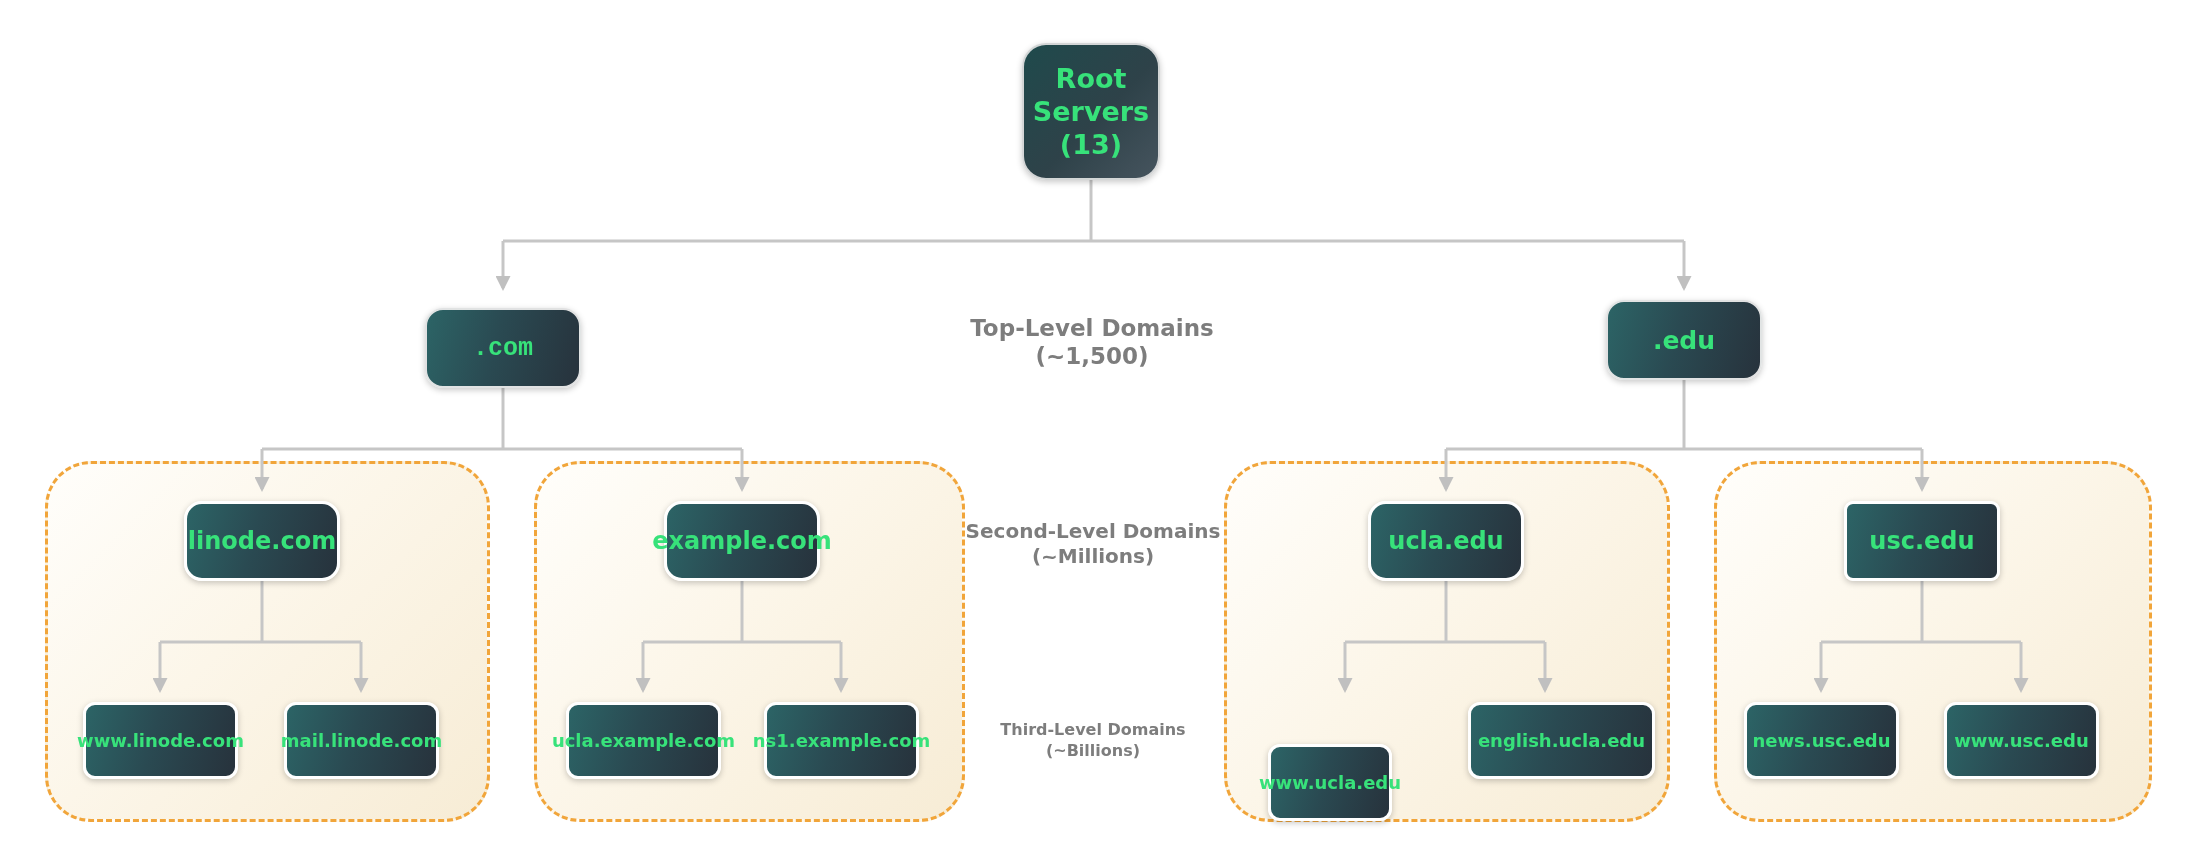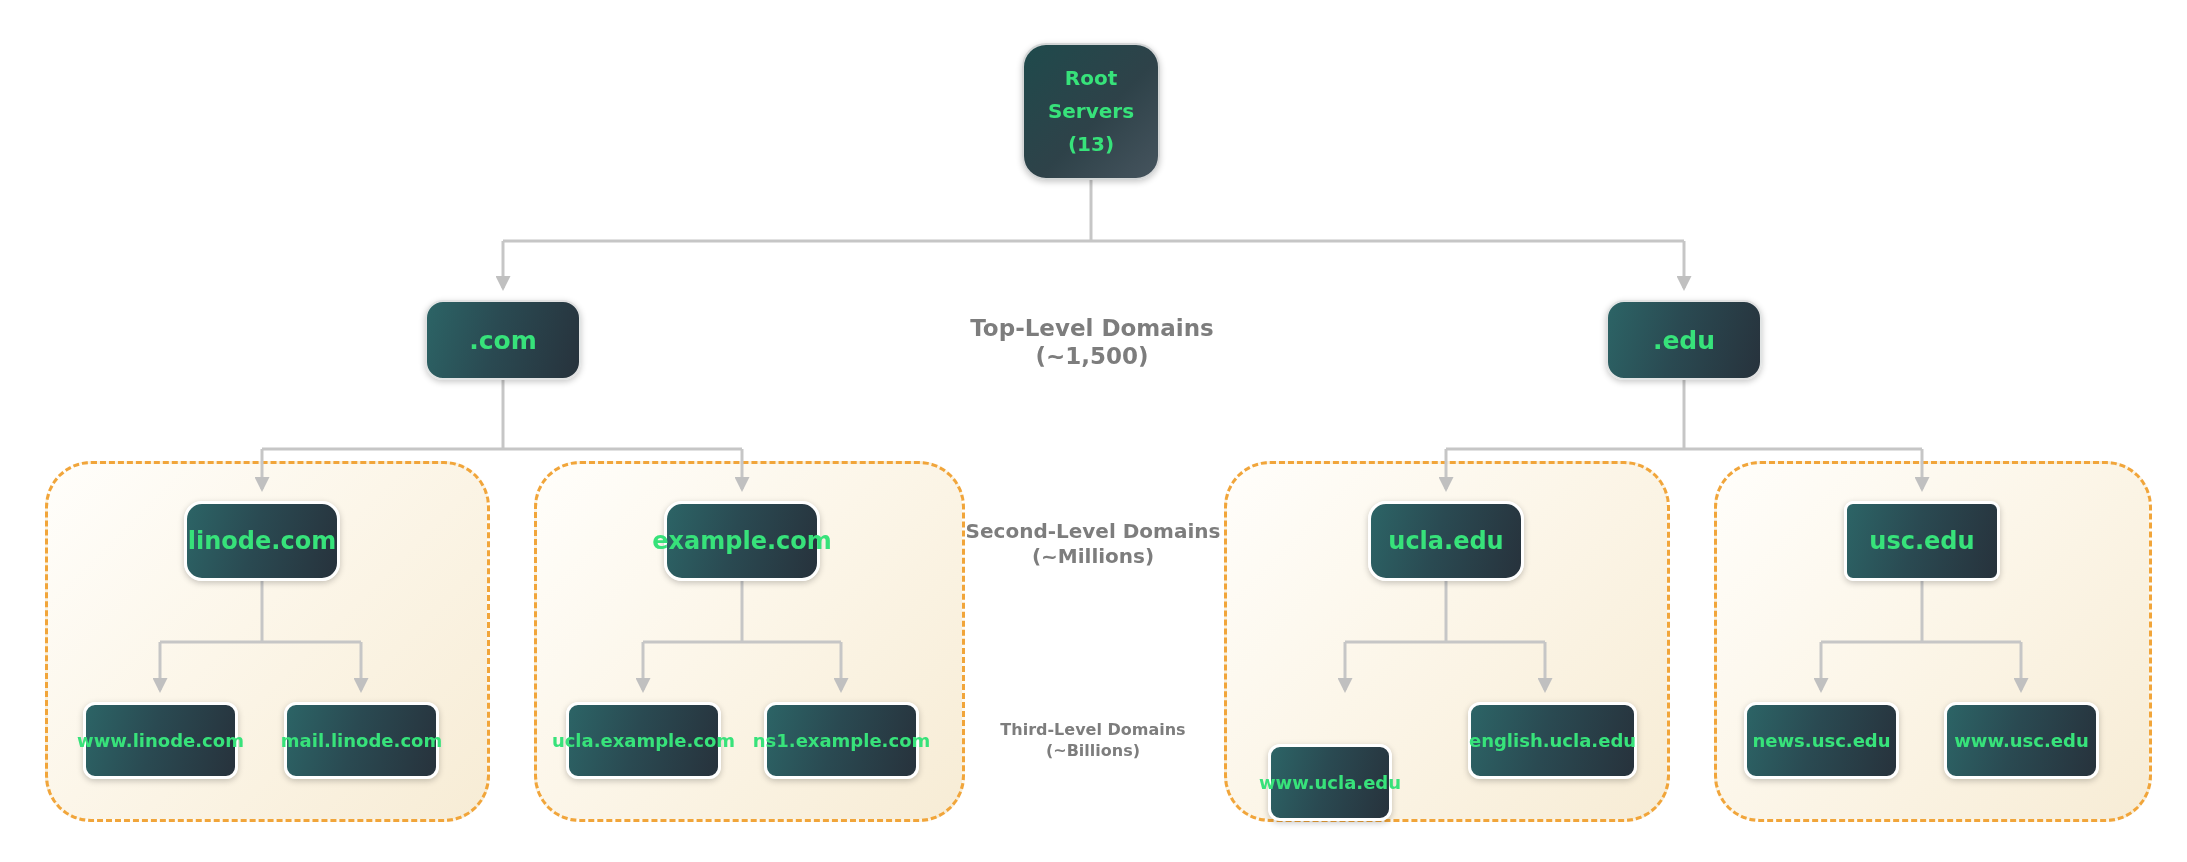--- a/index.html
+++ b/index.html
@@ -33,7 +33,7 @@
   }
   .node-root{
     border-radius:24px;
-    font-size:20px;line-height:33px;
+    font-size:27px;line-height:33px;
     border:2px solid rgba(230,230,230,0.9);
     background:linear-gradient(135deg,#1f4a4c 0%,#2e4249 55%,#46545e 100%);
   }

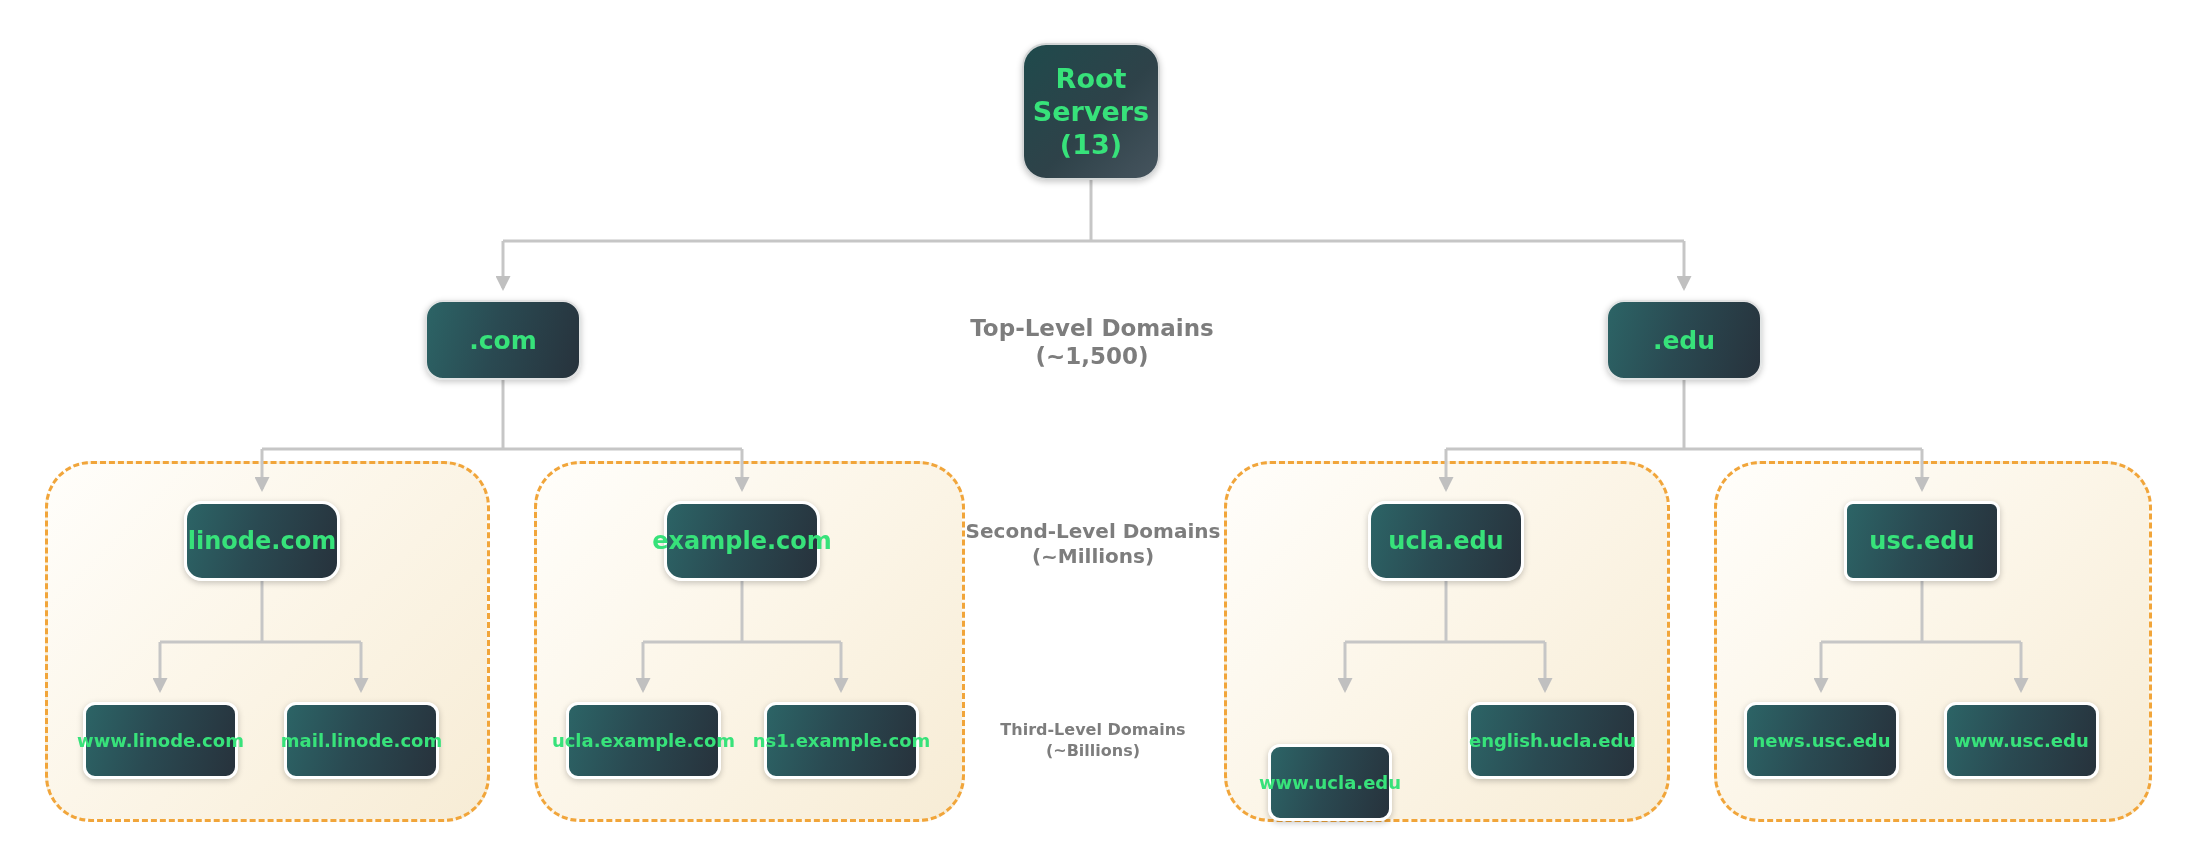--- a/index.html
+++ b/index.html
@@ -120,7 +120,7 @@
     <span>Root Servers (13)</span>
   </div>
 
-  <div class="node node-tld" style="left:425px;top:300px;width:156px;height:80px;">
+  <div class="node node-tld" style="left:425px;top:308px;width:156px;height:80px;font-family:Liberation Mono, monospace;">
     <span>.com</span>
   </div>
   <div class="node node-tld" style="left:1606px;top:300px;width:156px;height:80px;">

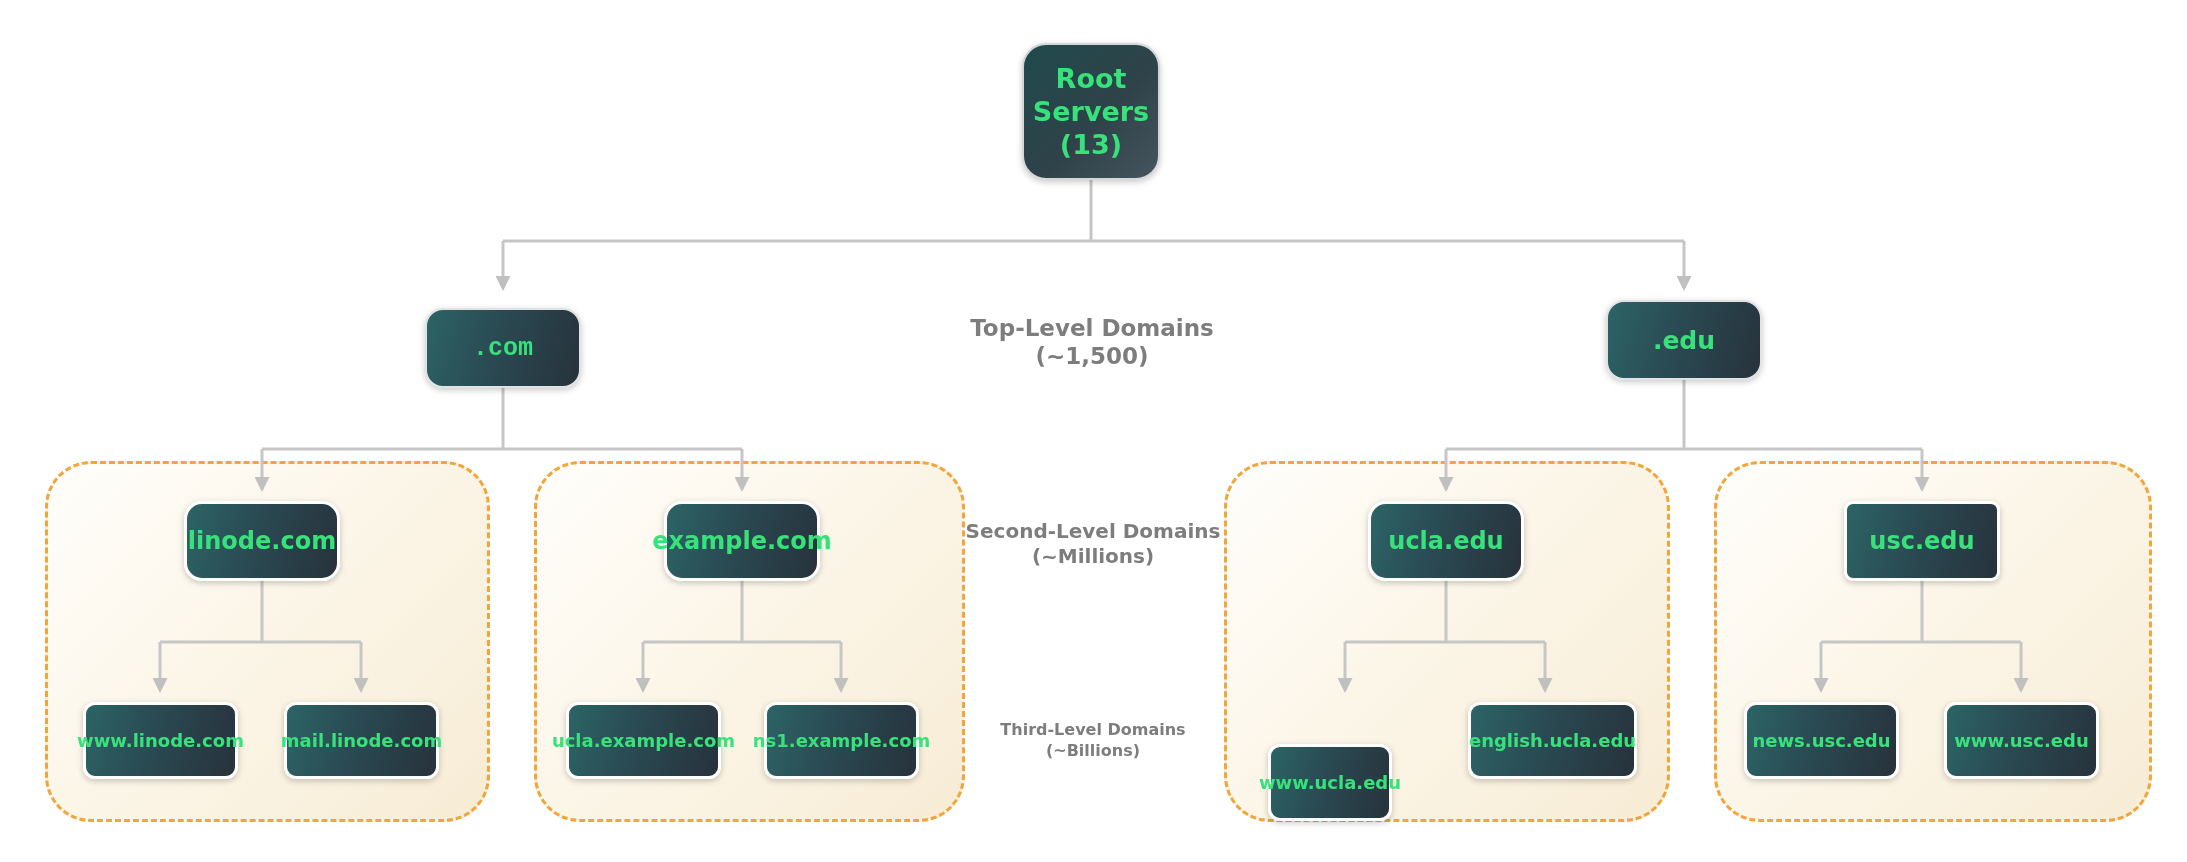--- a/index.html
+++ b/index.html
@@ -168,7 +168,7 @@
   <div class="node node-3ld" style="left:1268px;top:744px;width:124px;height:77px;">
     <span>www.ucla.edu</span>
   </div>
-  <div class="node node-3ld" style="left:1468px;top:702px;width:169px;height:77px;">
+  <div class="node node-3ld" style="left:1468px;top:702px;width:187px;height:77px;">
     <span>english.ucla.edu</span>
   </div>
   <div class="node node-3ld" style="left:1744px;top:702px;width:155px;height:77px;">

